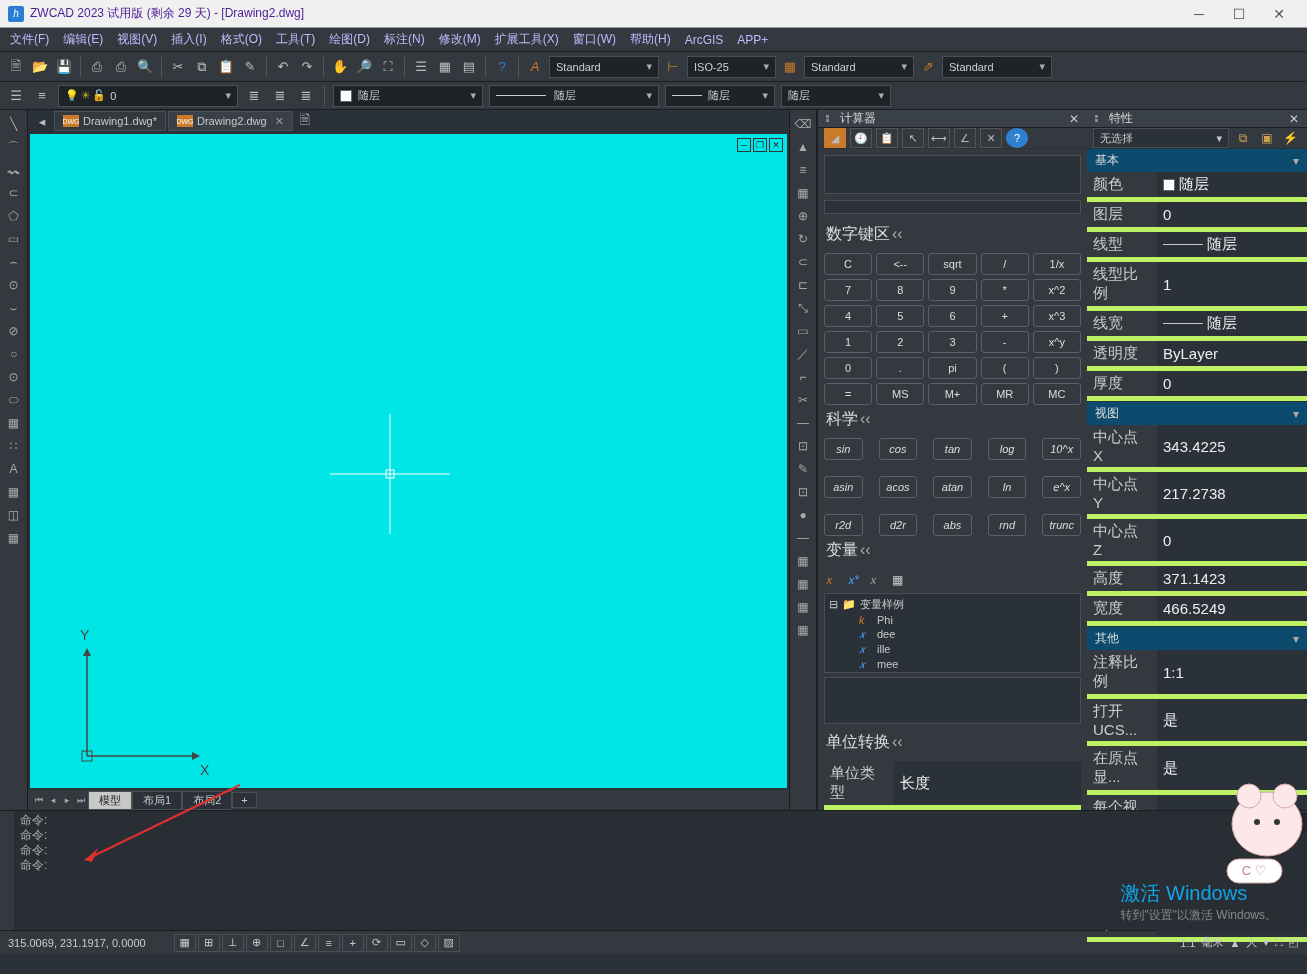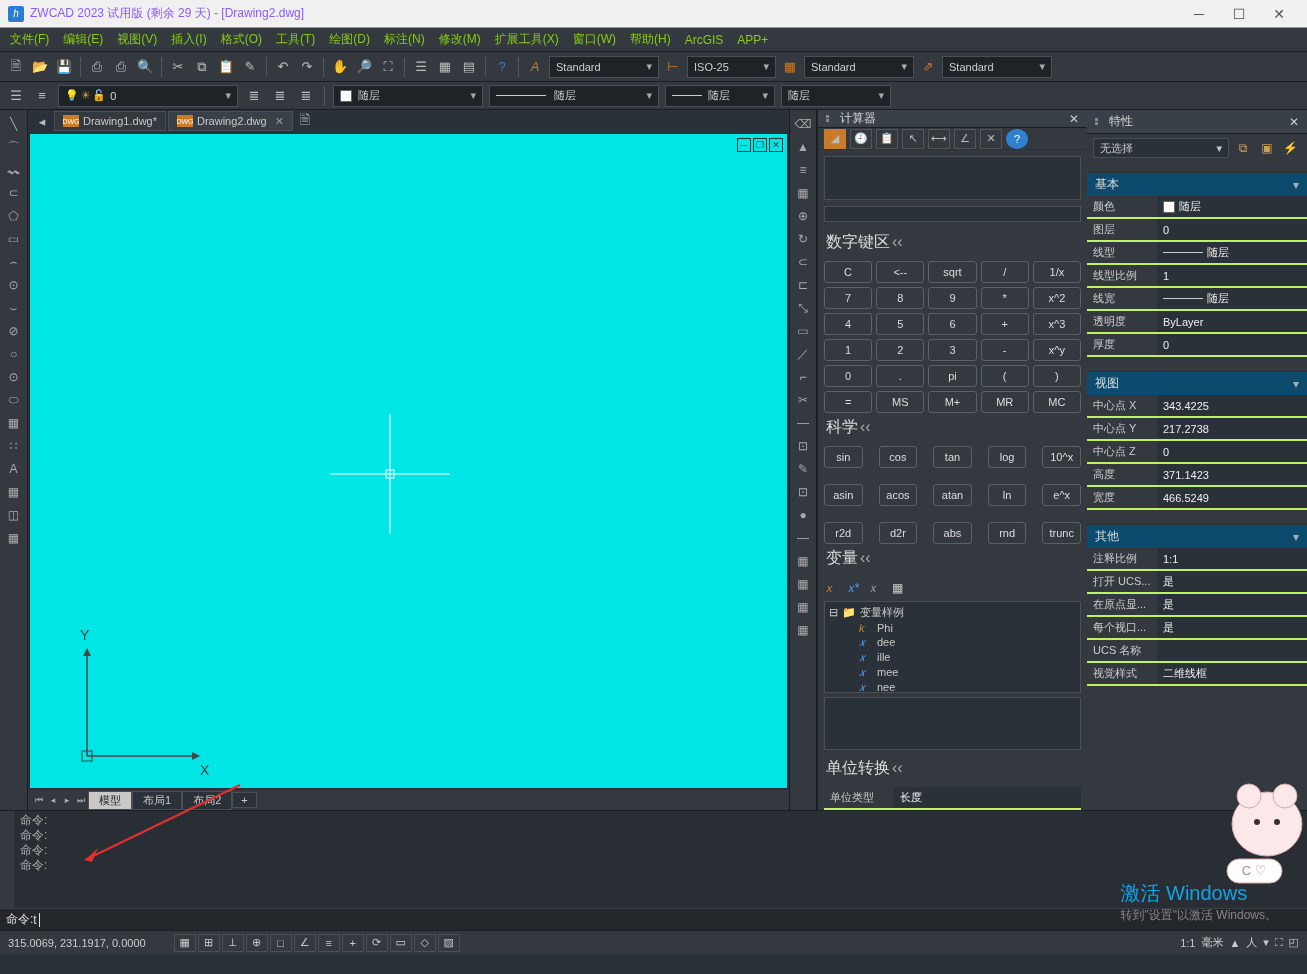--- a/index.html
+++ b/index.html
@@ -6,7 +6,7 @@
 body { background: #2b3138; color: #c8c8c8; font-size: 12px; overflow: hidden; width: 1307px; height: 974px; position: relative; }
 .titlebar { height: 28px; background: #f0f0f0; color: #333; display: flex; align-items: center; padding: 0 8px; border-bottom: 1px solid #999; }
 .titlebar .icon { width: 16px; height: 16px; background: #2b7cd3; border-radius: 2px; margin-right: 6px; display:flex;align-items:center;justify-content:center;color:#fff;font-size:10px;font-style:italic; }
-.titlebar .title { color: #8b5cf6; font-size: 12px; }
+.titlebar .title { color: #4c1d95; font-size: 12px; }
 .titlebar .winbtns { margin-left: auto; display: flex; }
 .titlebar .winbtn { width: 40px; height: 24px; display: flex; align-items: center; justify-content: center; font-size: 14px;color:#555; }
 .menubar { height: 24px; background: #34393f; display: flex; align-items: center; padding: 0 4px; gap:2px; border-bottom:1px solid #1a1d21;}

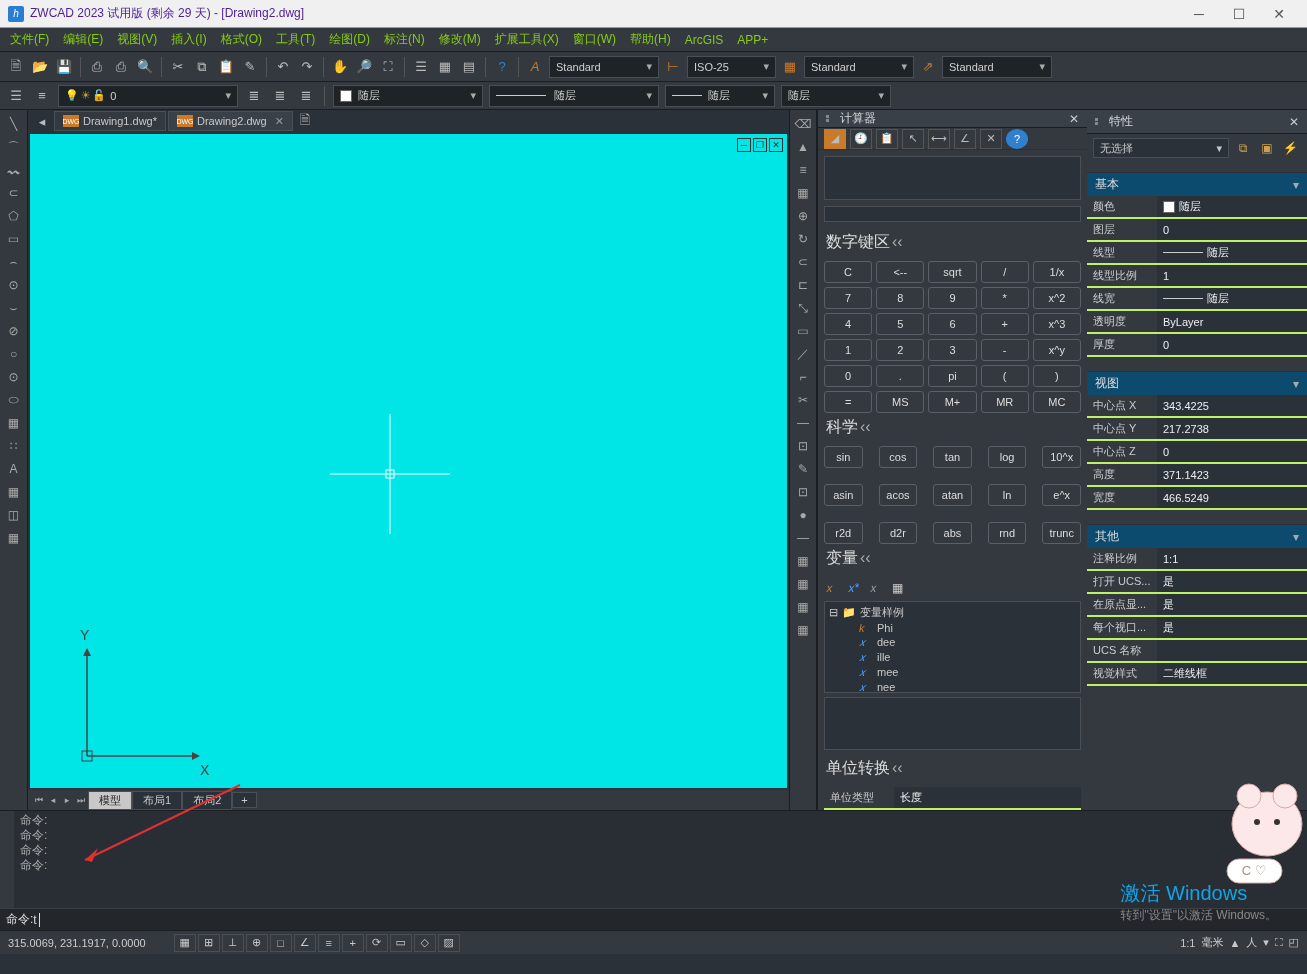--- a/index.html
+++ b/index.html
@@ -10,7 +10,7 @@
 .titlebar .winbtns { margin-left: auto; display: flex; }
 .titlebar .winbtn { width: 40px; height: 24px; display: flex; align-items: center; justify-content: center; font-size: 14px;color:#555; }
 .menubar { height: 24px; background: #34393f; display: flex; align-items: center; padding: 0 4px; gap:2px; border-bottom:1px solid #1a1d21;}
-.menubar .menu { padding: 2px 6px; color: #84cc16; font-size: 12px; cursor:pointer; }
+.menubar .menu { padding: 2px 6px; color: #c4b5fd; font-size: 12px; cursor:pointer; }
 .toolbar1 { height: 30px; background: #34393f; display: flex; align-items: center; padding: 0 6px; gap:4px; border-bottom:1px solid #1a1d21;}
 .toolbar2 { height: 28px; background: #34393f; display: flex; align-items: center; padding:0 6px; gap:6px; border-bottom:1px solid #1a1d21;}
 .tb-icon { width:20px;height:20px;display:flex;align-items:center;justify-content:center;color:#bbb;font-size:13px;border-radius:2px; }

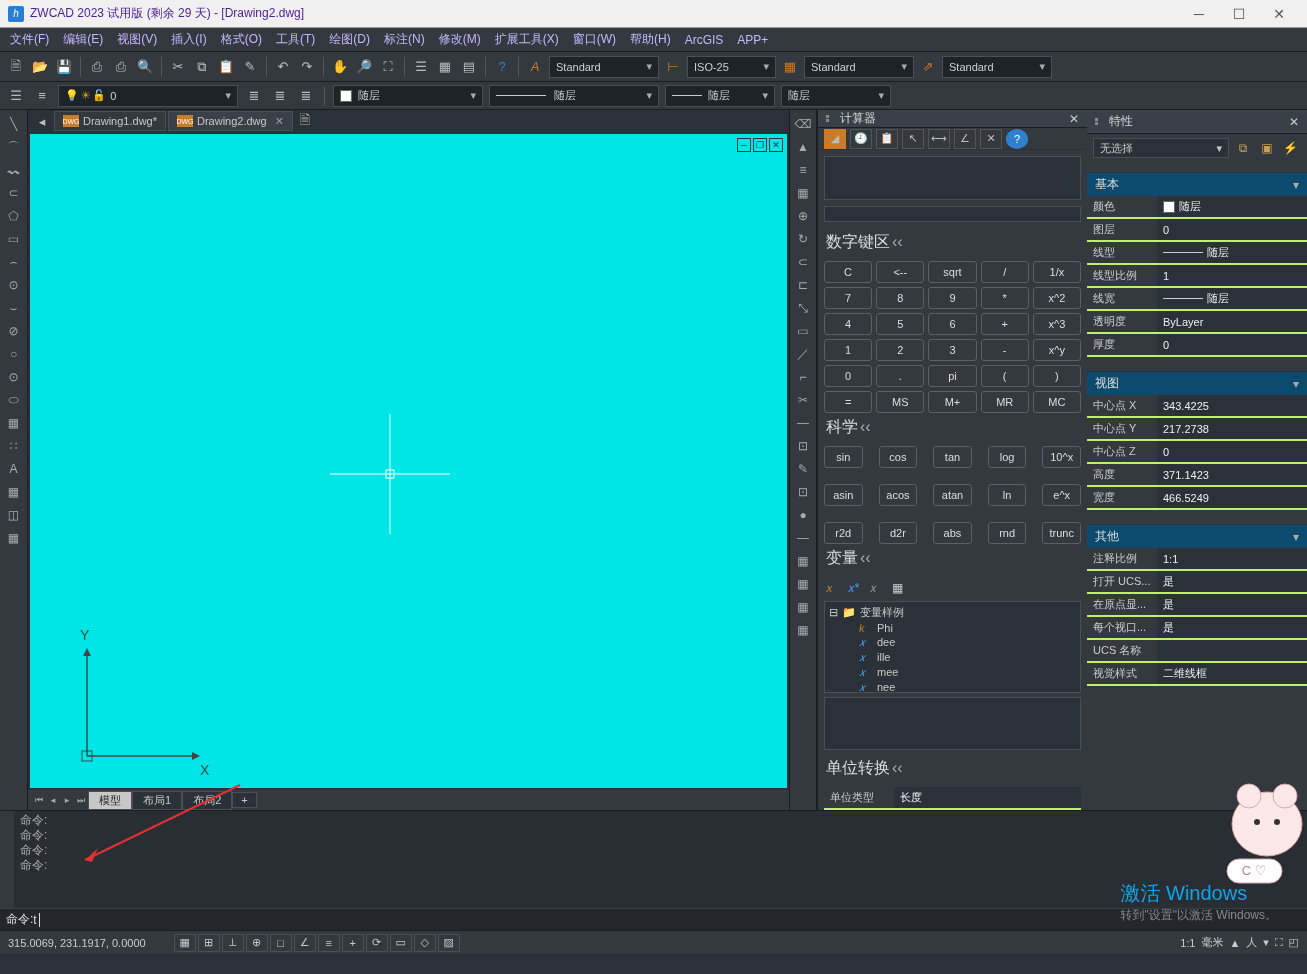--- a/index.html
+++ b/index.html
@@ -68,7 +68,7 @@
 .pt-icon{width:20px;height:18px;display:flex;align-items:center;justify-content:center;color:#cca050;}
 .props-cat{background:#0c4a6e;padding:3px 8px;display:flex;align-items:center;color:#ddd;font-size:12px;border-top:1px solid #2b3138;}
 .props-cat .arrow{margin-left:auto;color:#aaa;}
-.props-row{display:flex;border-bottom:2px solid #bef264;font-size:11px;}
+.props-row{display:flex;border-bottom:5px solid #bef264;font-size:15px;}
 .props-row .k{width:70px;padding:3px 6px;color:#ccc;}
 .props-row .v{flex:1;padding:3px 6px;background:#2b3138;color:#eee;display:flex;align-items:center;gap:4px;}
 .props-row .v .swatch{width:12px;height:12px;border:1px solid #666;background:#fff;display:inline-block;}

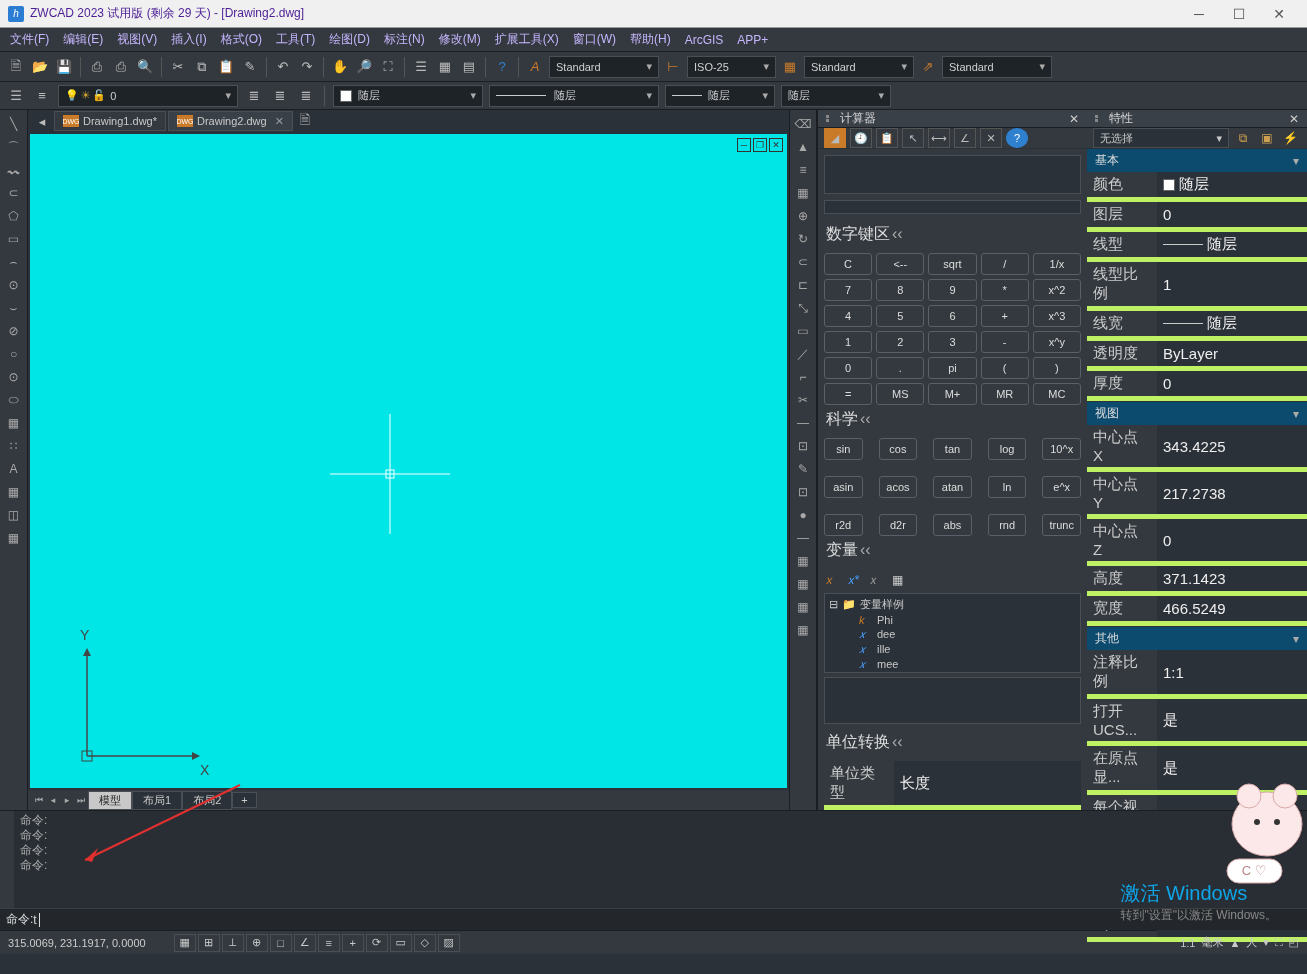--- a/index.html
+++ b/index.html
@@ -51,7 +51,7 @@
 .calc-section .sec-title .chev{color:#aaa;margin-left:2px;}
 .calc-grid{display:grid;grid-template-columns:repeat(5,1fr);gap:4px;padding:0 6px;}
 .calc-btn{height:22px;border:1px solid #5a6068;border-radius:3px;display:flex;align-items:center;justify-content:center;font-size:11px;color:#ddd;background:#34393f;}
-.calc-sci{display:grid;grid-template-columns:repeat(5,1fr);gap:16px;padding:0 6px;}
+.calc-sci{display:grid;grid-template-columns:repeat(5,1fr);gap:16px;padding:0 6px;font-style:italic;}
 .var-tools{display:flex;gap:6px;padding:4px 8px;align-items:center;}
 .var-tools .vt{width:16px;height:16px;color:#c97b2a;}
 .var-tree{margin:0 6px;border:1px solid #4a4f55;background:#2b3138;height:120px;overflow:auto;font-size:11px;padding:2px;}

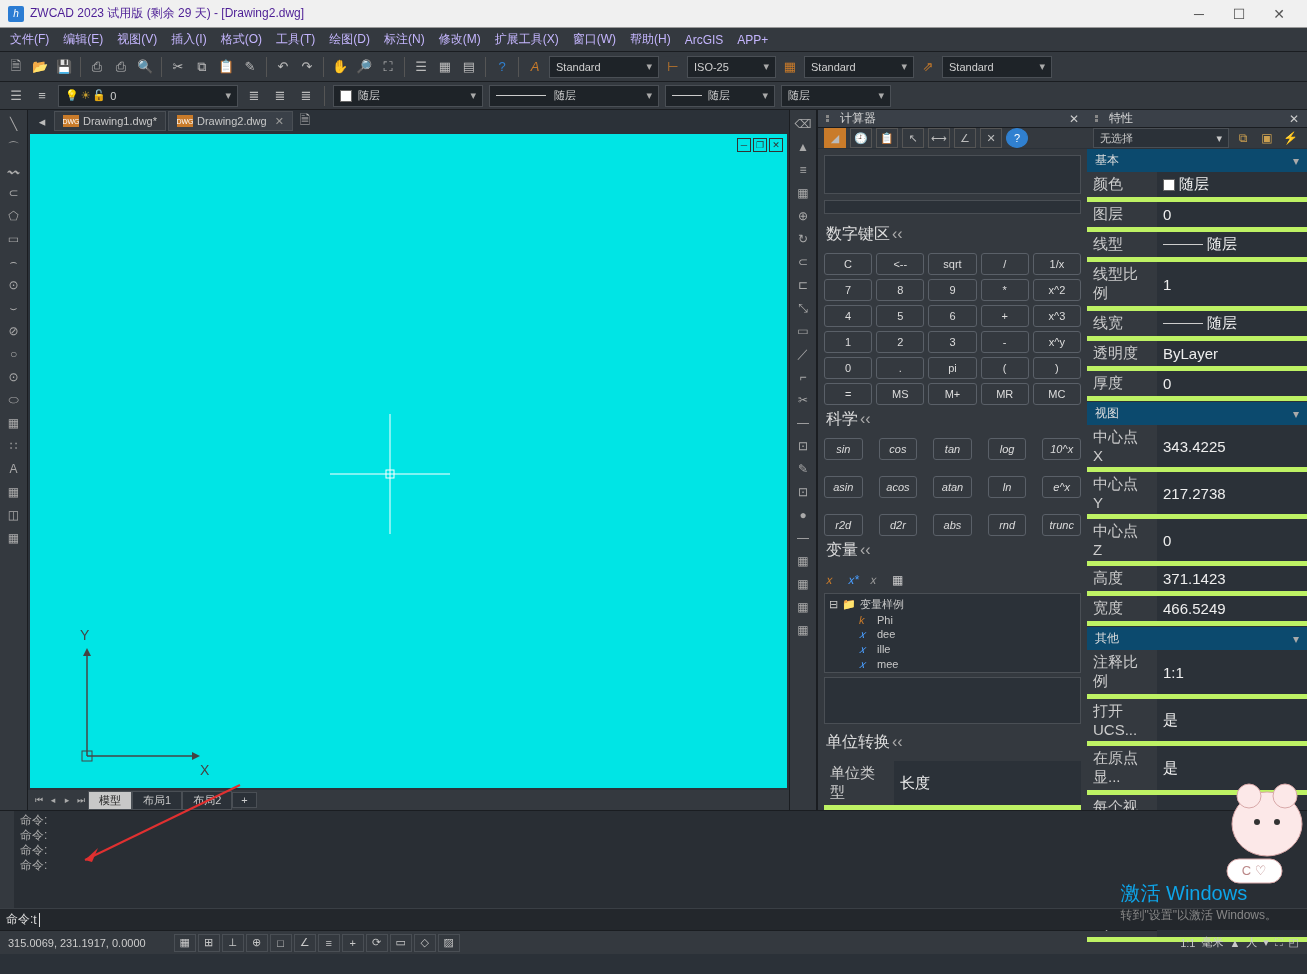--- a/index.html
+++ b/index.html
@@ -73,7 +73,7 @@
 .props-row .v{flex:1;padding:3px 6px;background:#2b3138;color:#eee;display:flex;align-items:center;gap:4px;}
 .props-row .v .swatch{width:12px;height:12px;border:1px solid #666;background:#fff;display:inline-block;}
 .props-row .v .lineimg{width:40px;height:1px;background:#ccc;display:inline-block;}
-.cmd-area{height:120px;background:#292e34;display:flex;flex-direction:column;border-top:1px solid #1a1d21;position:relative;}
+.cmd-area{height:120px;background:#292e34;display:flex;flex-direction:row;border-top:1px solid #1a1d21;position:relative;}
 .cmd-handle{width:14px;background:#34393f;}
 .cmd-hist{flex:1;padding:2px 6px;font-size:12px;color:#aaa;font-family:SimSun,monospace;}
 .cmd-hist div{line-height:15px;}

